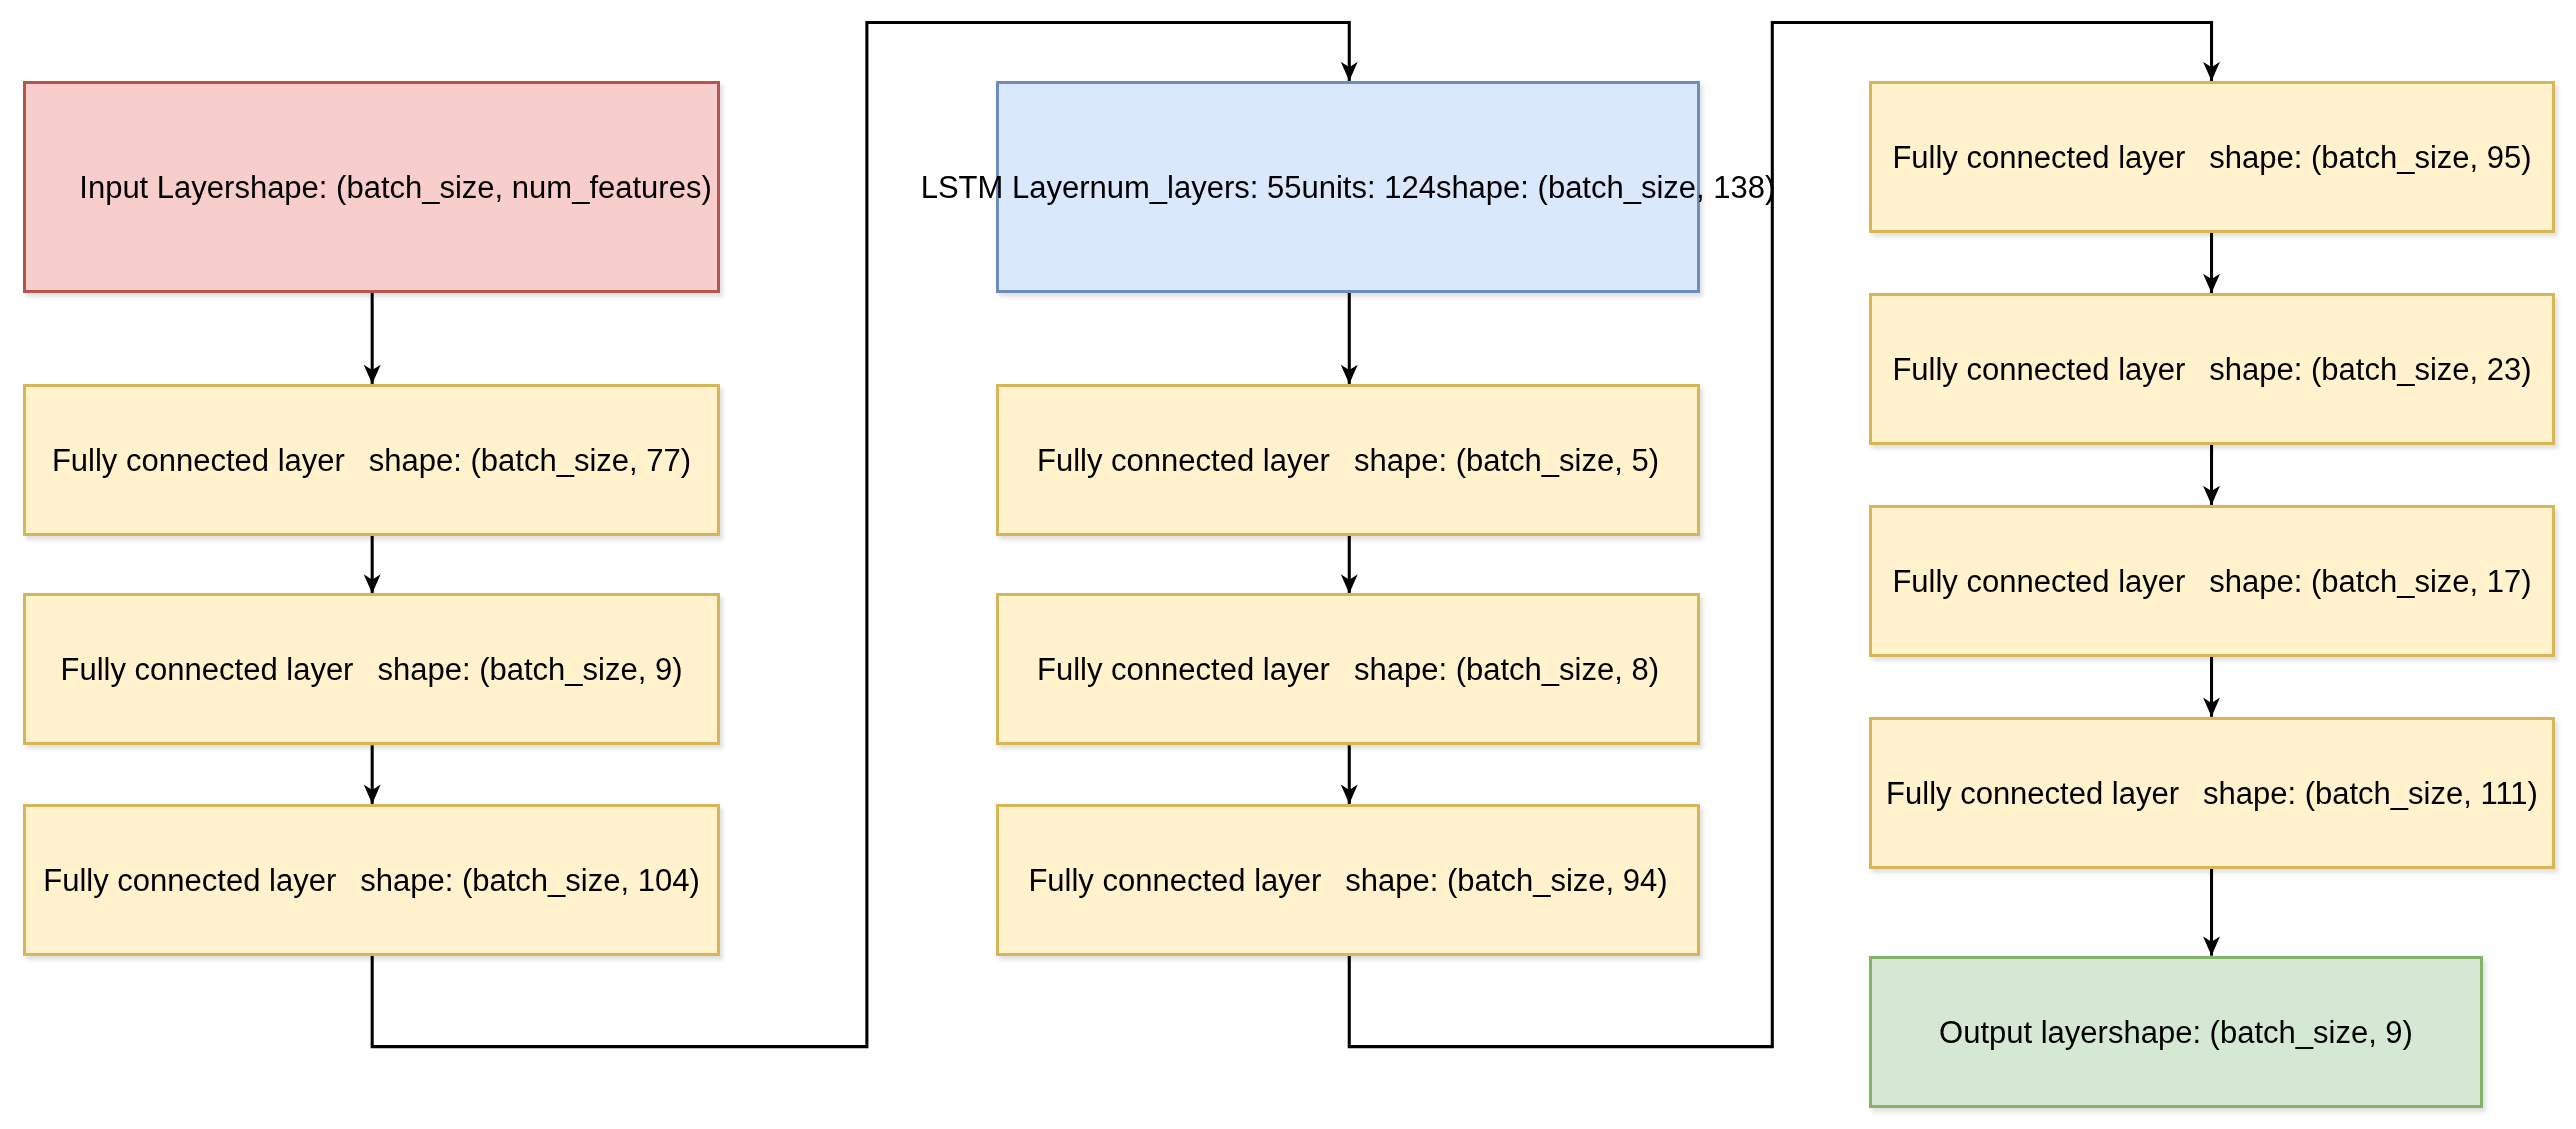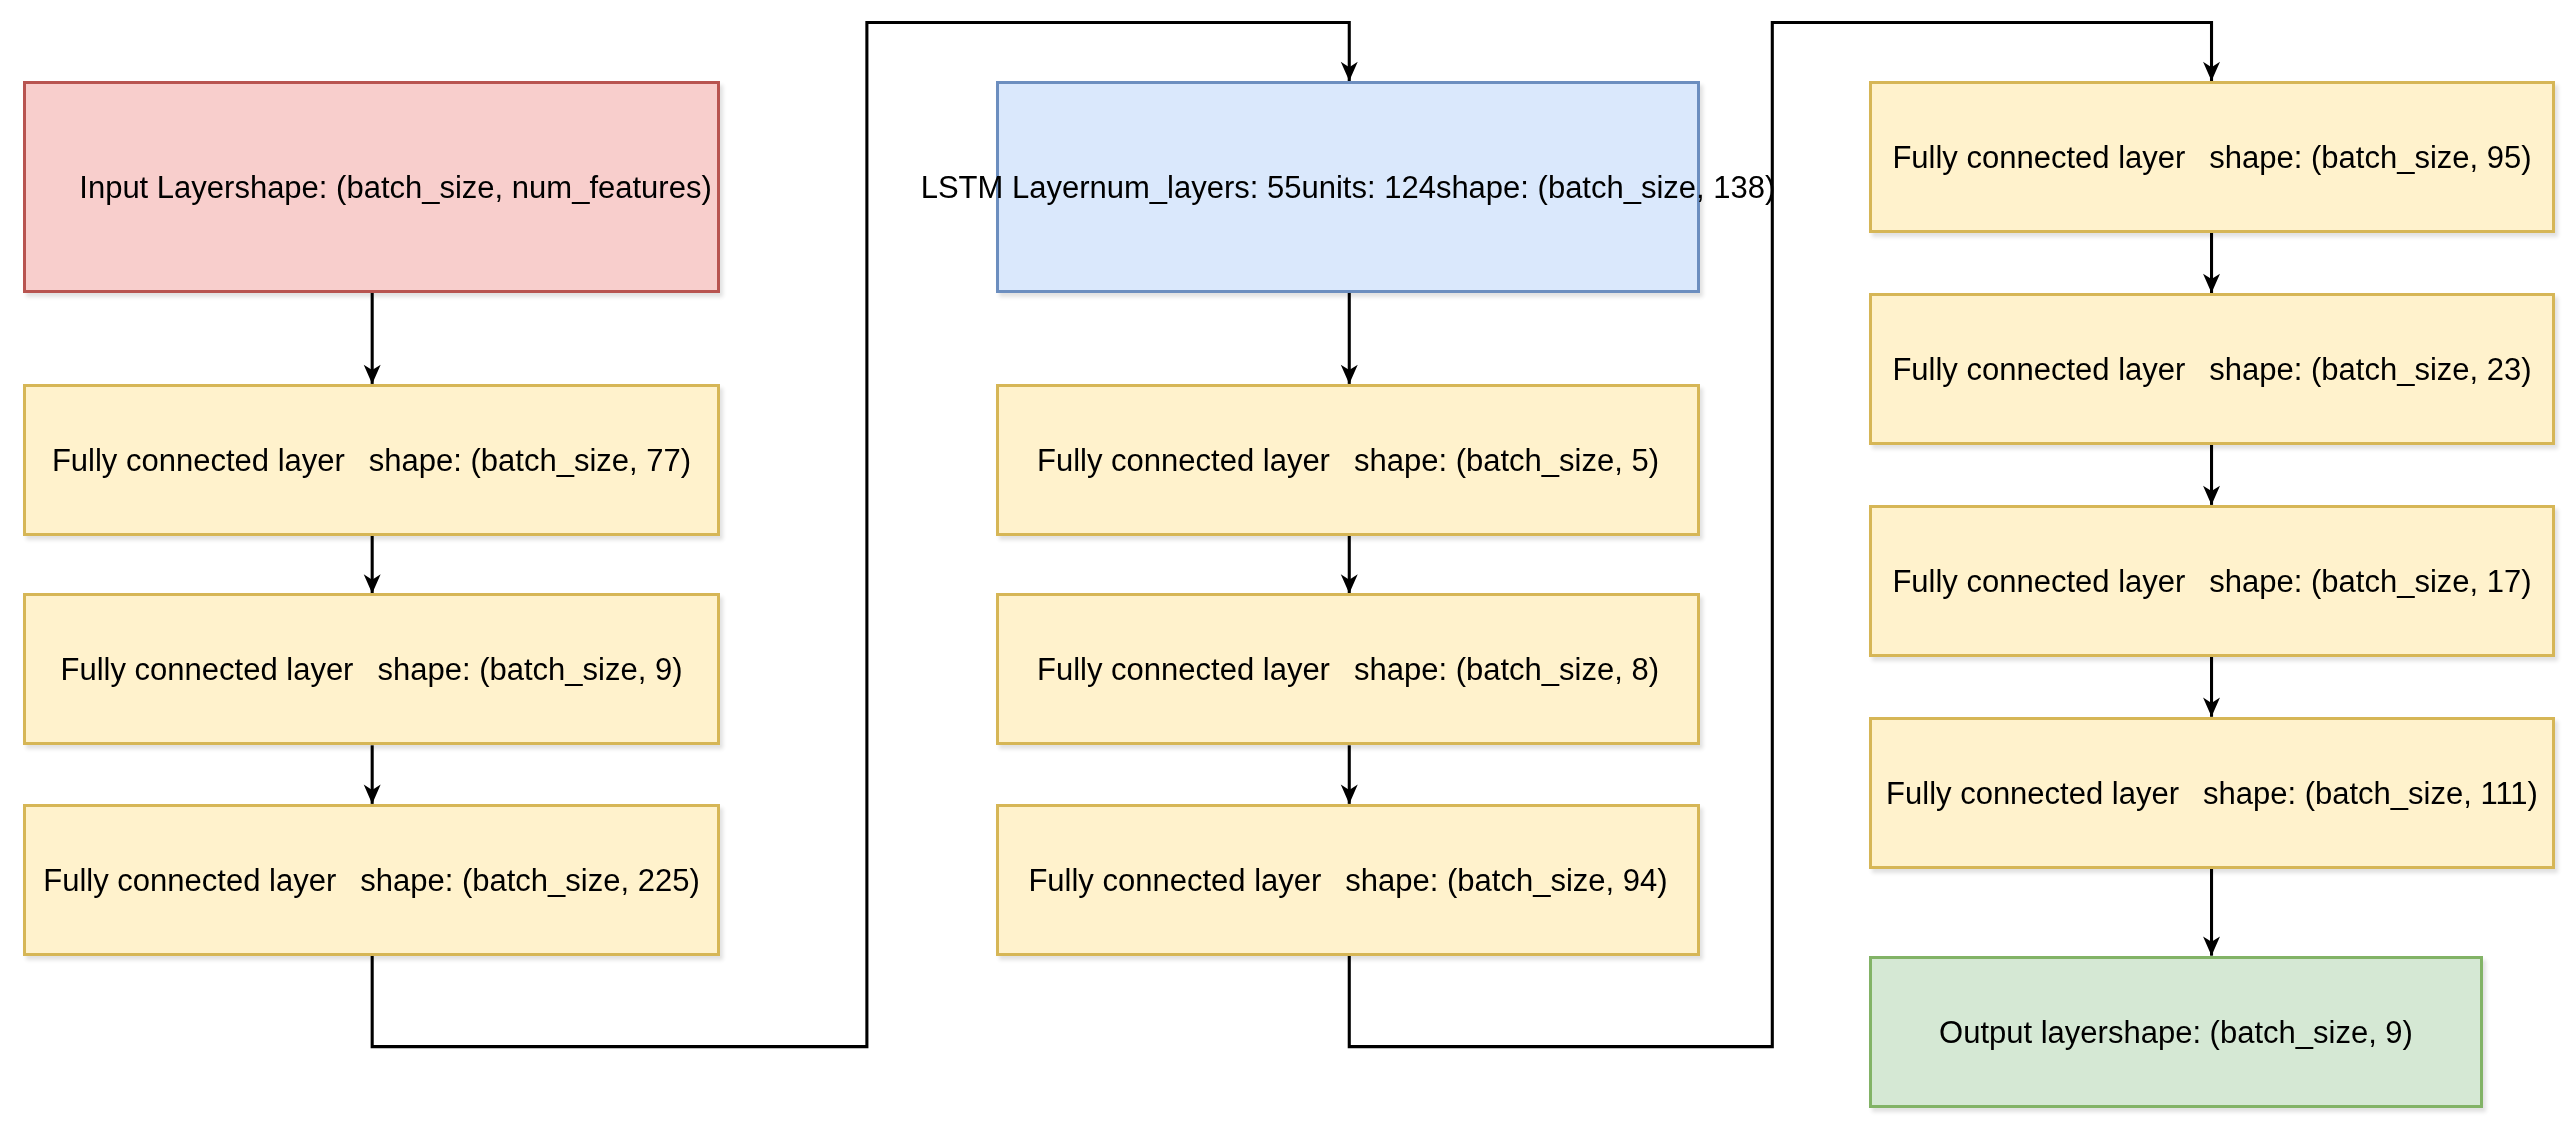--- a/index.html
+++ b/index.html
@@ -93,7 +93,7 @@
 
   <div class="box yellow" style="left:23px; top:804px; width:697px; height:152px;">
     <div class="line">Fully connected layer</div>
-    <div class="line">shape: (batch_size, 225)</div>
+    <div class="line">shape: (batch_size, 104)</div>
   </div>
 
   <div class="box blue" style="left:996px; top:81px; width:704px; height:212px;">

